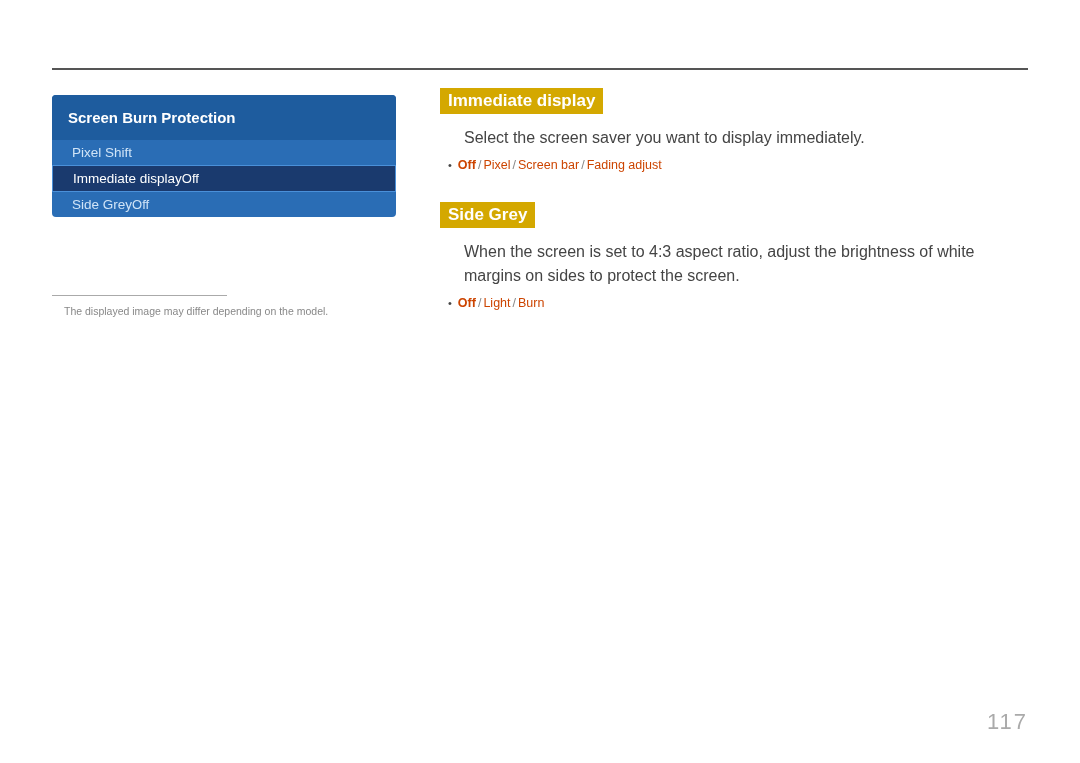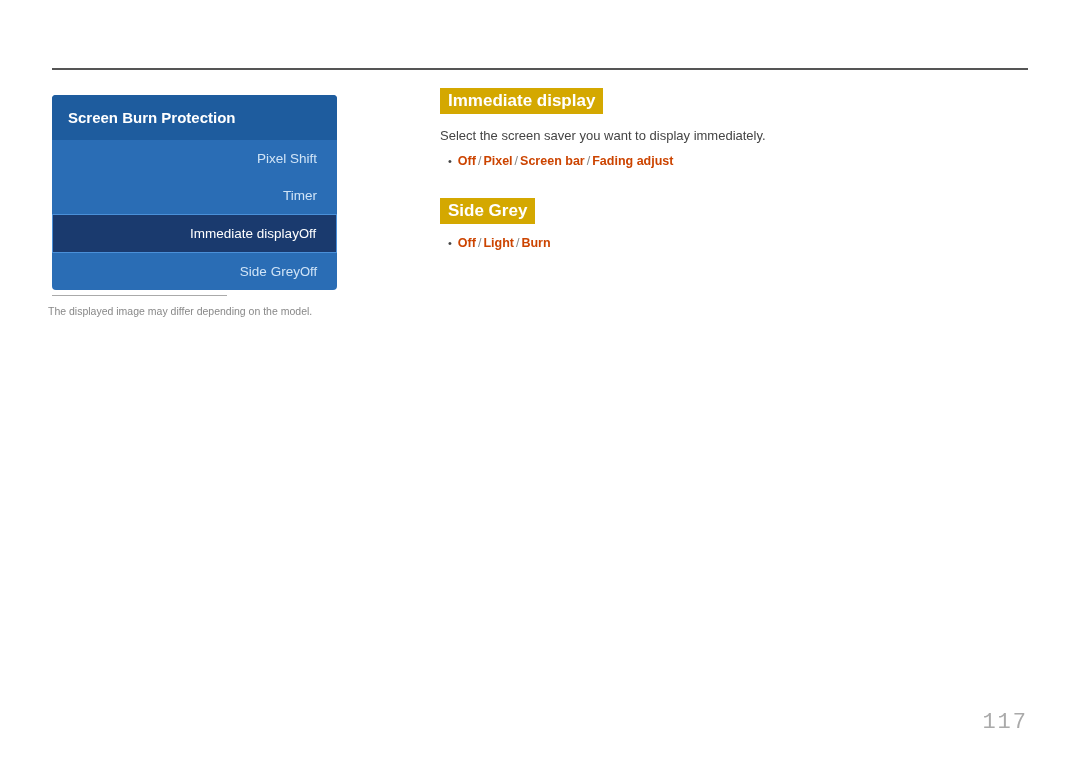--- a/index.html
+++ b/index.html
@@ -30,7 +30,7 @@
       position: absolute;
       top: 95px;
       left: 52px;
-      width: 285px;
+      width: 344px;
     }
 
     .menu-box {

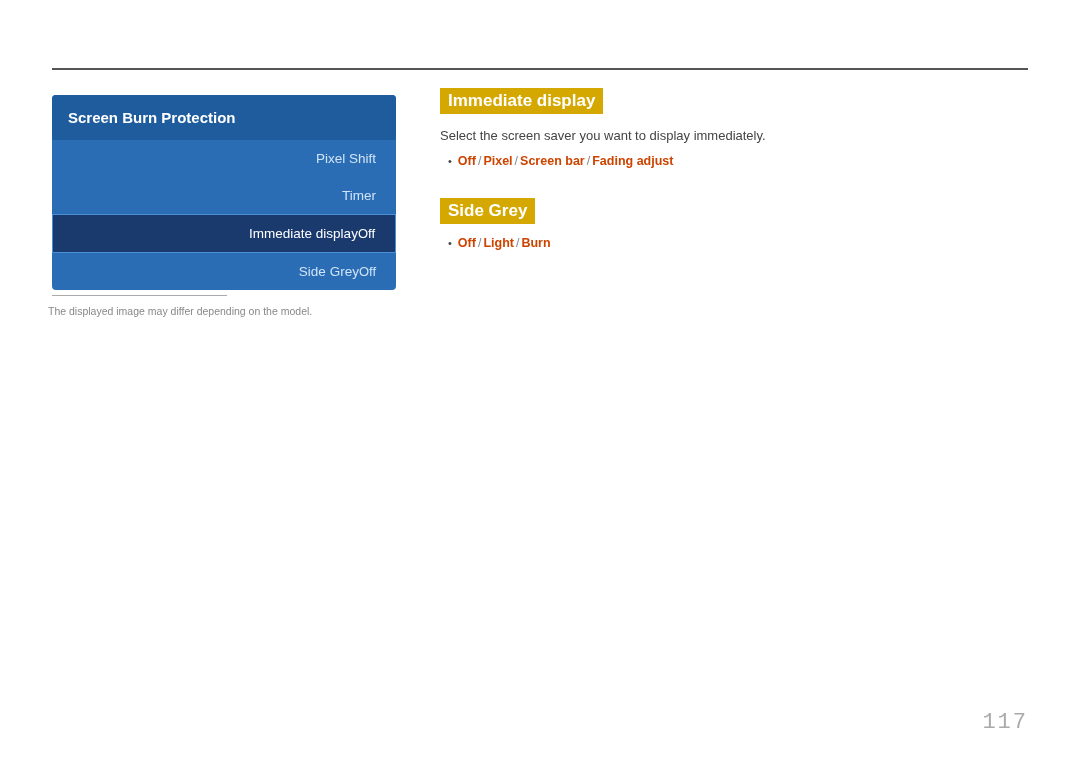--- a/index.html
+++ b/index.html
@@ -107,10 +107,11 @@
     }
 
     .section-desc {
-      font-size: 13px;
+      font-size: 16px;
       color: #444;
       margin-bottom: 8px;
       line-height: 1.5;
+      margin-left: 24px;
     }
 
     .section-options {

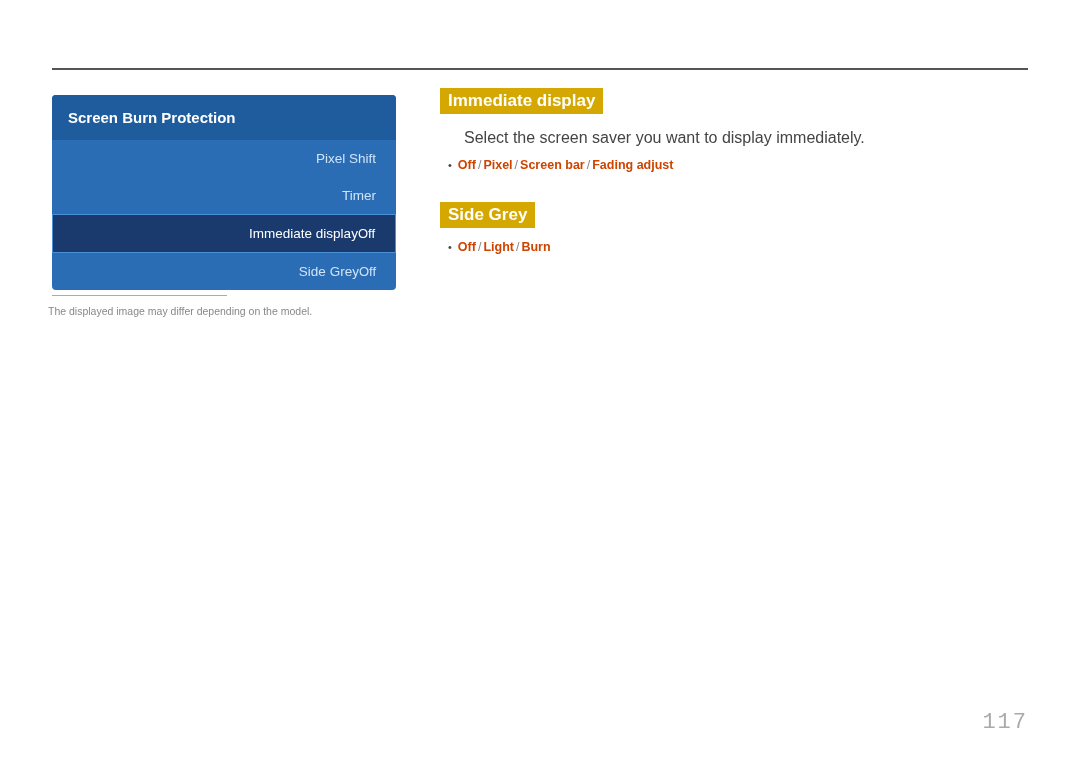--- a/index.html
+++ b/index.html
@@ -50,10 +50,10 @@
     .menu-item {
       color: #d0e4f7;
       font-size: 13.5px;
-      padding: 11px 20px;
+      padding: 5px 20px;
       cursor: pointer;
       display: flex;
-      justify-content: flex-end;
+      justify-content: flex-start;
       align-items: center;
     }
 

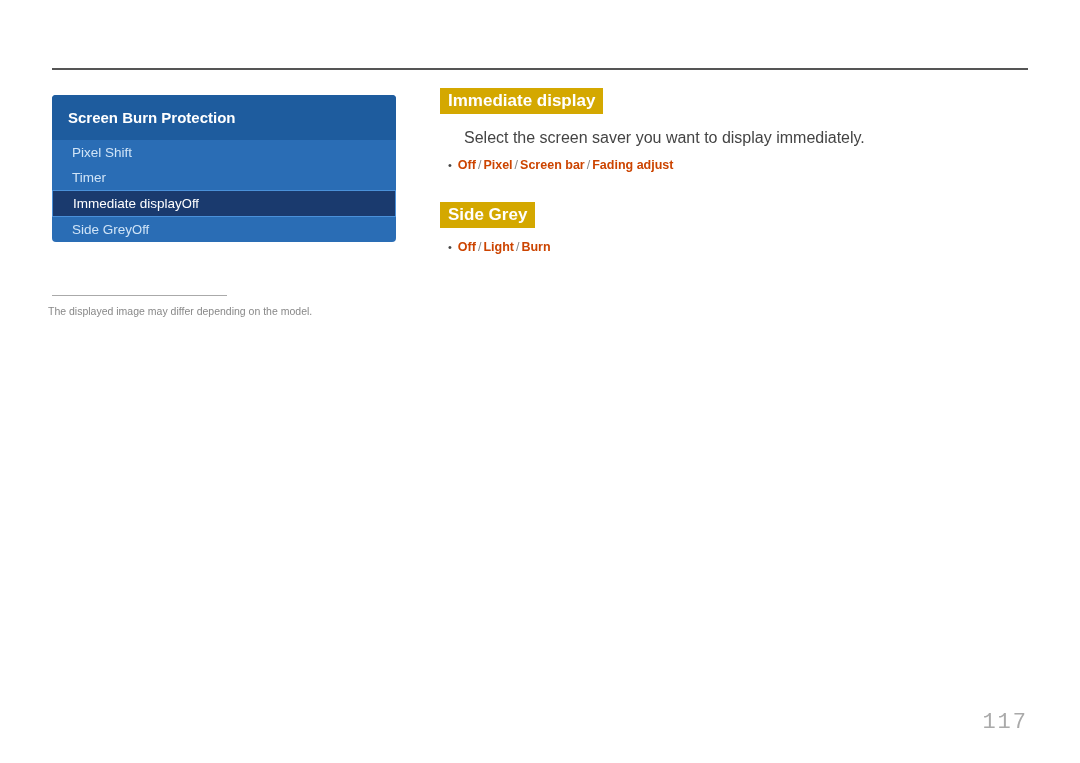--- a/index.html
+++ b/index.html
@@ -136,7 +136,6 @@
 
     .opt-normal {
       color: #cc4400;
-      font-weight: bold;
     }
 
     .opt-separator {

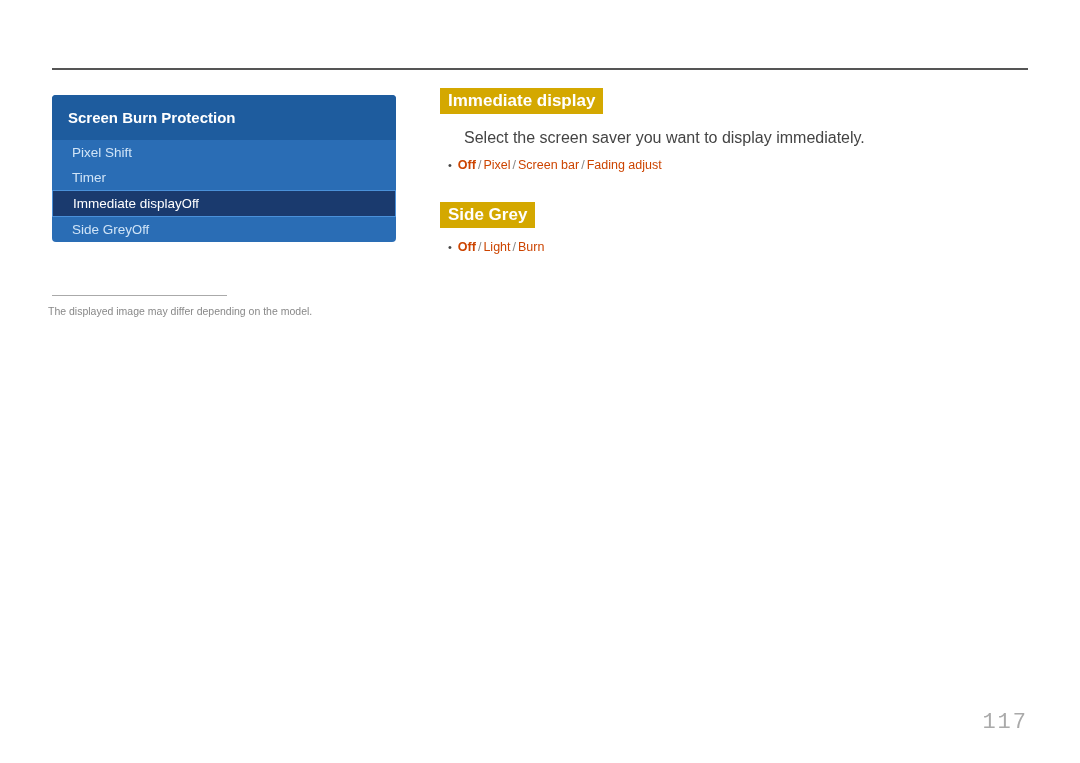--- a/index.html
+++ b/index.html
@@ -166,10 +166,6 @@
       <span>Pixel Shift</span>
       <span class="menu-item-value"></span>
     </div>
-    <div class="menu-item">
-      <span>Timer</span>
-      <span class="menu-item-value"></span>
-    </div>
     <div class="menu-item active">
       <span>Immediate display</span>
       <span class="menu-item-value">Off</span>

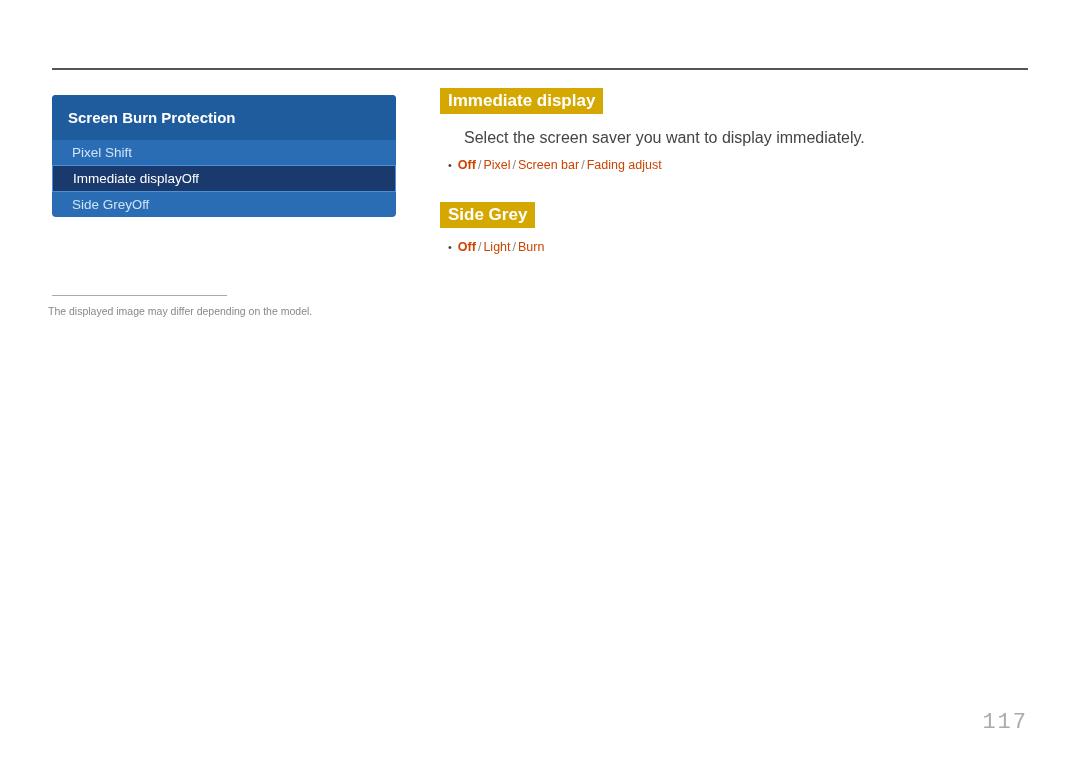--- a/index.html
+++ b/index.html
@@ -201,6 +201,7 @@
 
   <div>
     <div class="section-heading">Side Grey</div>
+    <div class="section-desc">When the screen is set to 4:3 aspect ratio, adjust the brightness of white margins on sides to protect the screen.</div>
     <div class="section-options">
       <span class="bullet">•</span>
       <span class="opt-highlighted">Off</span>

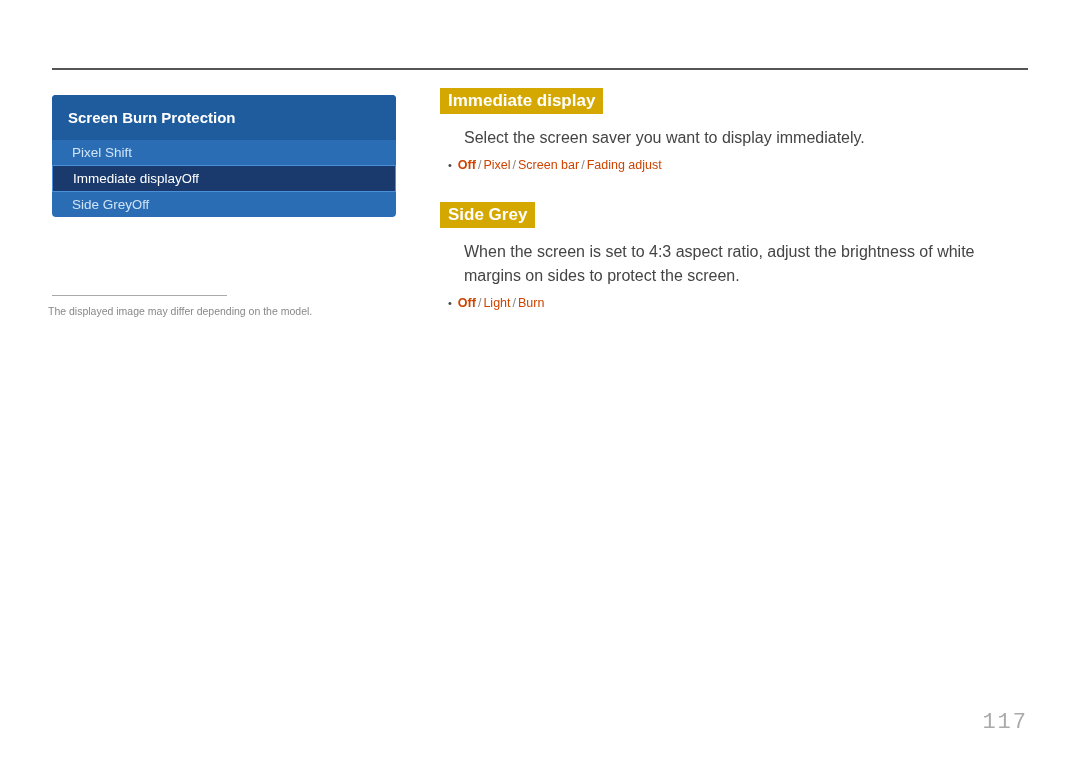--- a/index.html
+++ b/index.html
@@ -84,7 +84,7 @@
     .footnote {
       position: absolute;
       top: 305px;
-      left: 48px;
+      left: 64px;
       font-size: 10.5px;
       color: #888;
     }

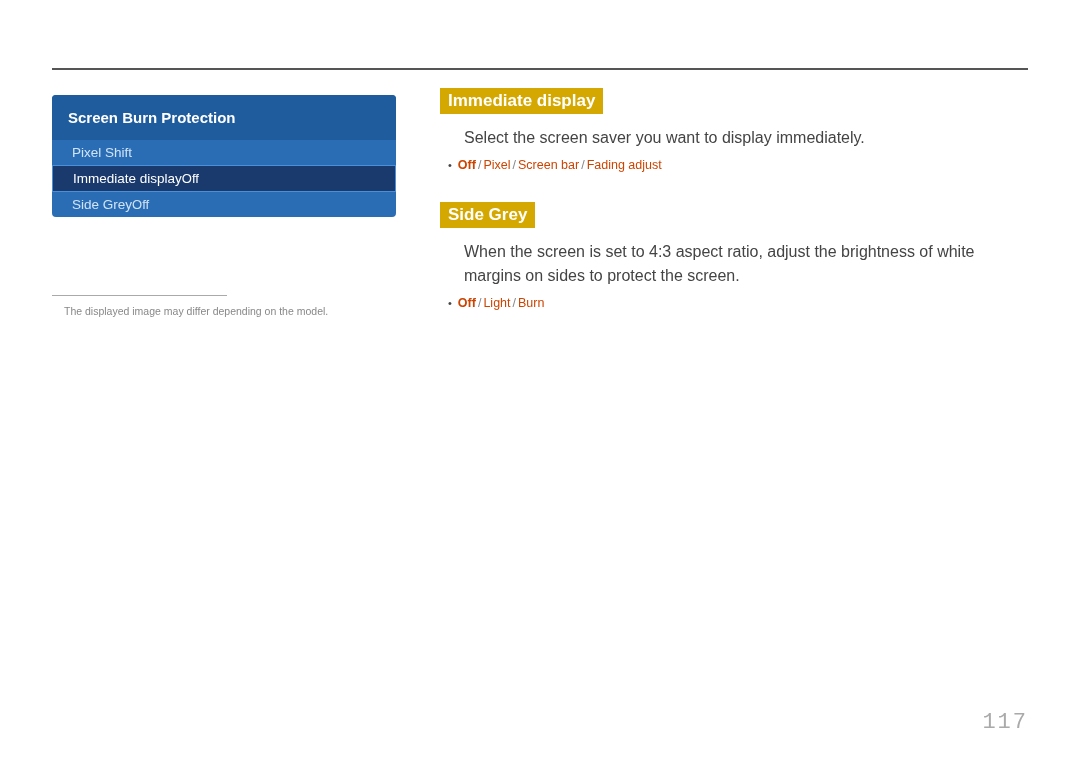--- a/index.html
+++ b/index.html
@@ -151,7 +151,6 @@
       color: #aaa;
       font-weight: 300;
       letter-spacing: 2px;
-      font-family: Liberation Mono, monospace;
     }
   </style>
 </head>

